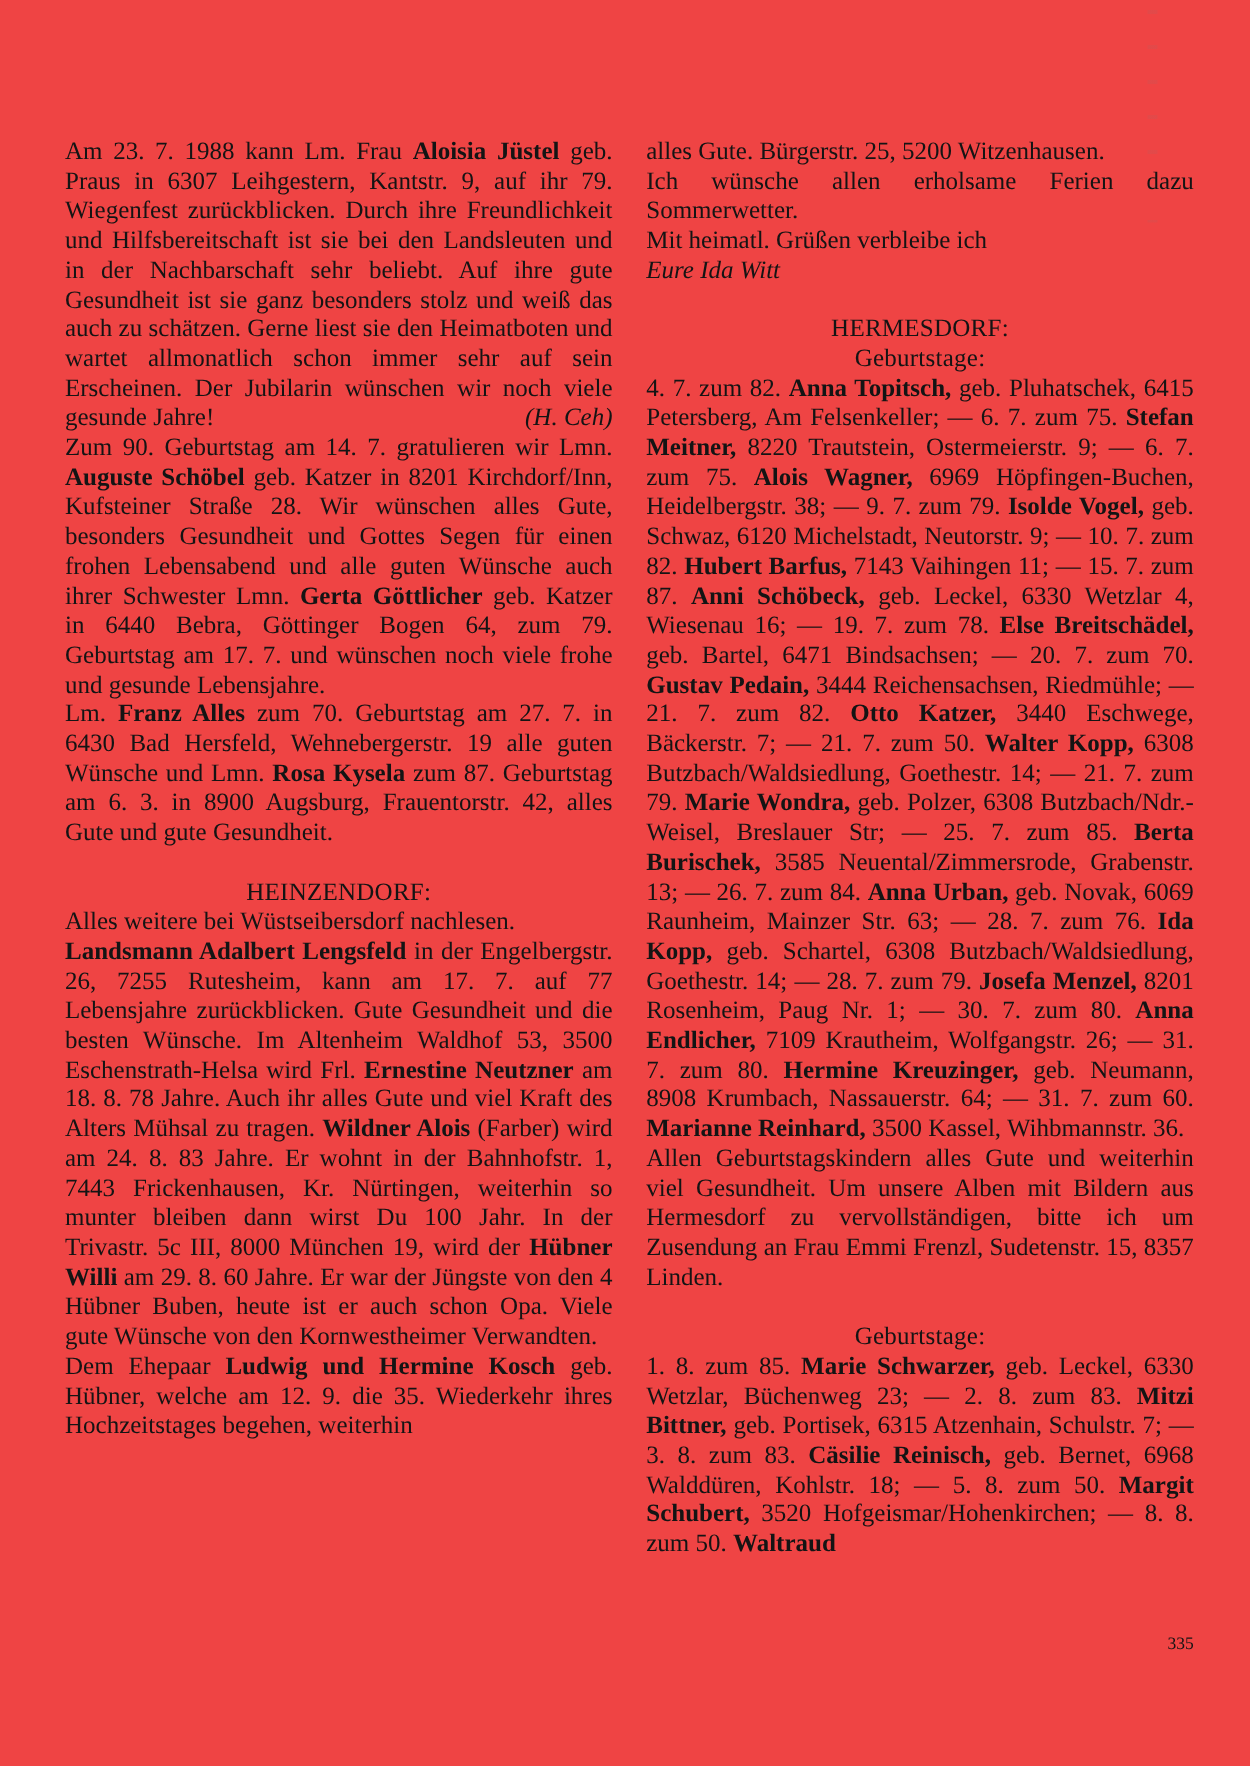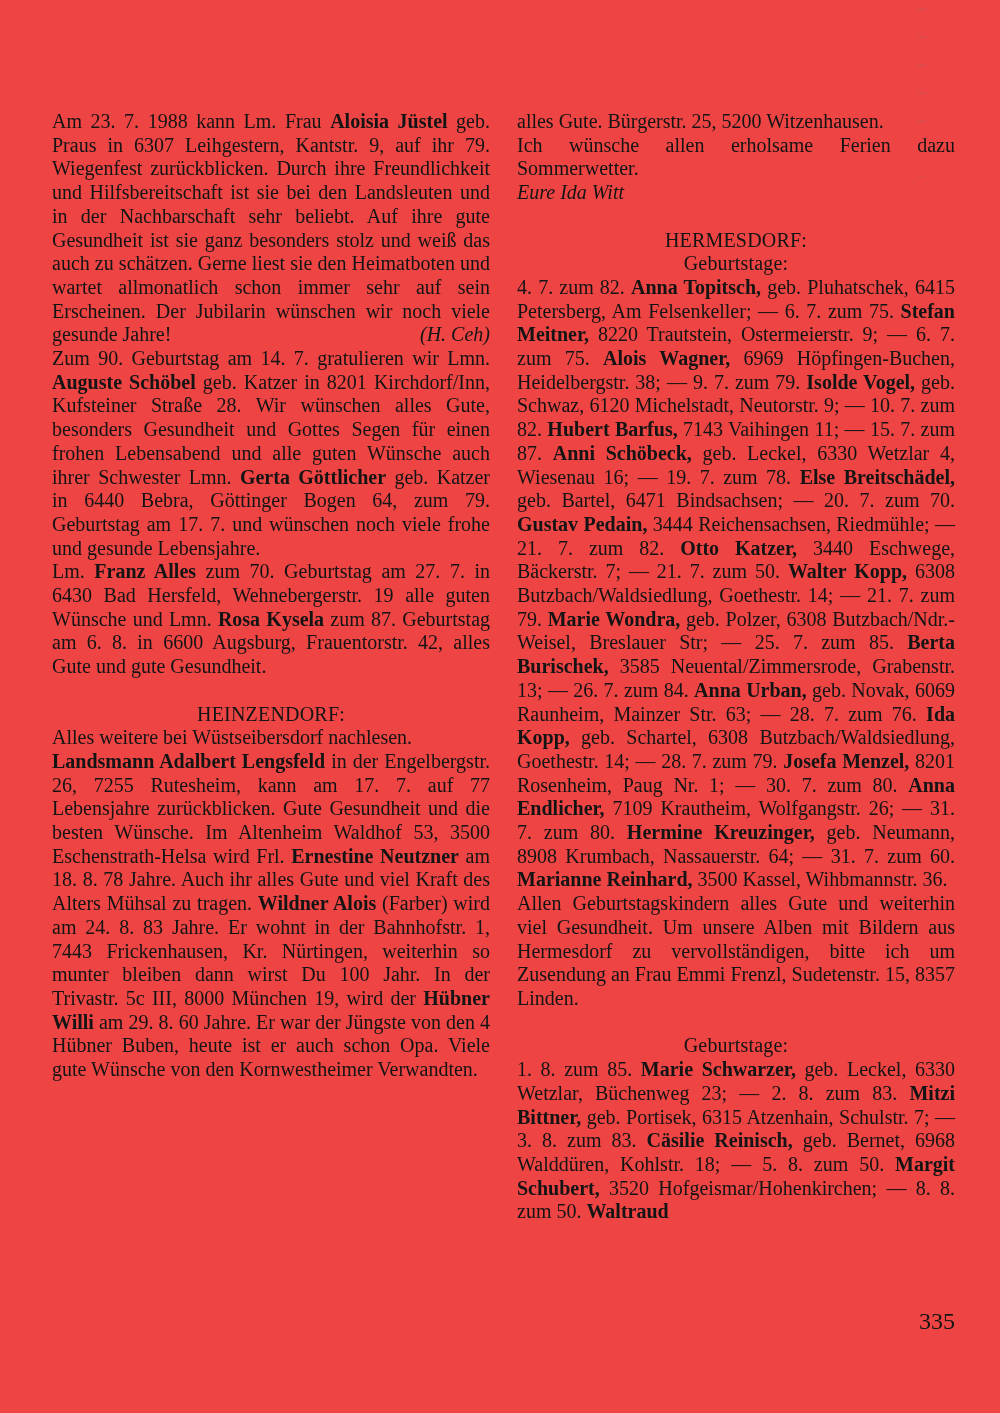--- a/index.html
+++ b/index.html
@@ -84,6 +84,7 @@
     <div class="col">
         <div class="block para"><span>alles Gute. Bürgerstr. 25, 5200 Witzenhausen.</span></div>
         <div class="block para"><span>Ich wünsche allen erholsame Ferien dazu Sommerwetter.</span></div>
+        <div class="block para"><span>Mit heimatl. Grüßen verbleibe ich</span></div>
         <div class="block para align-right"><span class="i">Eure Ida Witt</span></div>
         <div class="block heading space-before"><span>HERMESDORF:</span></div>
         <div class="block heading"><span>Geburtstage:</span></div>

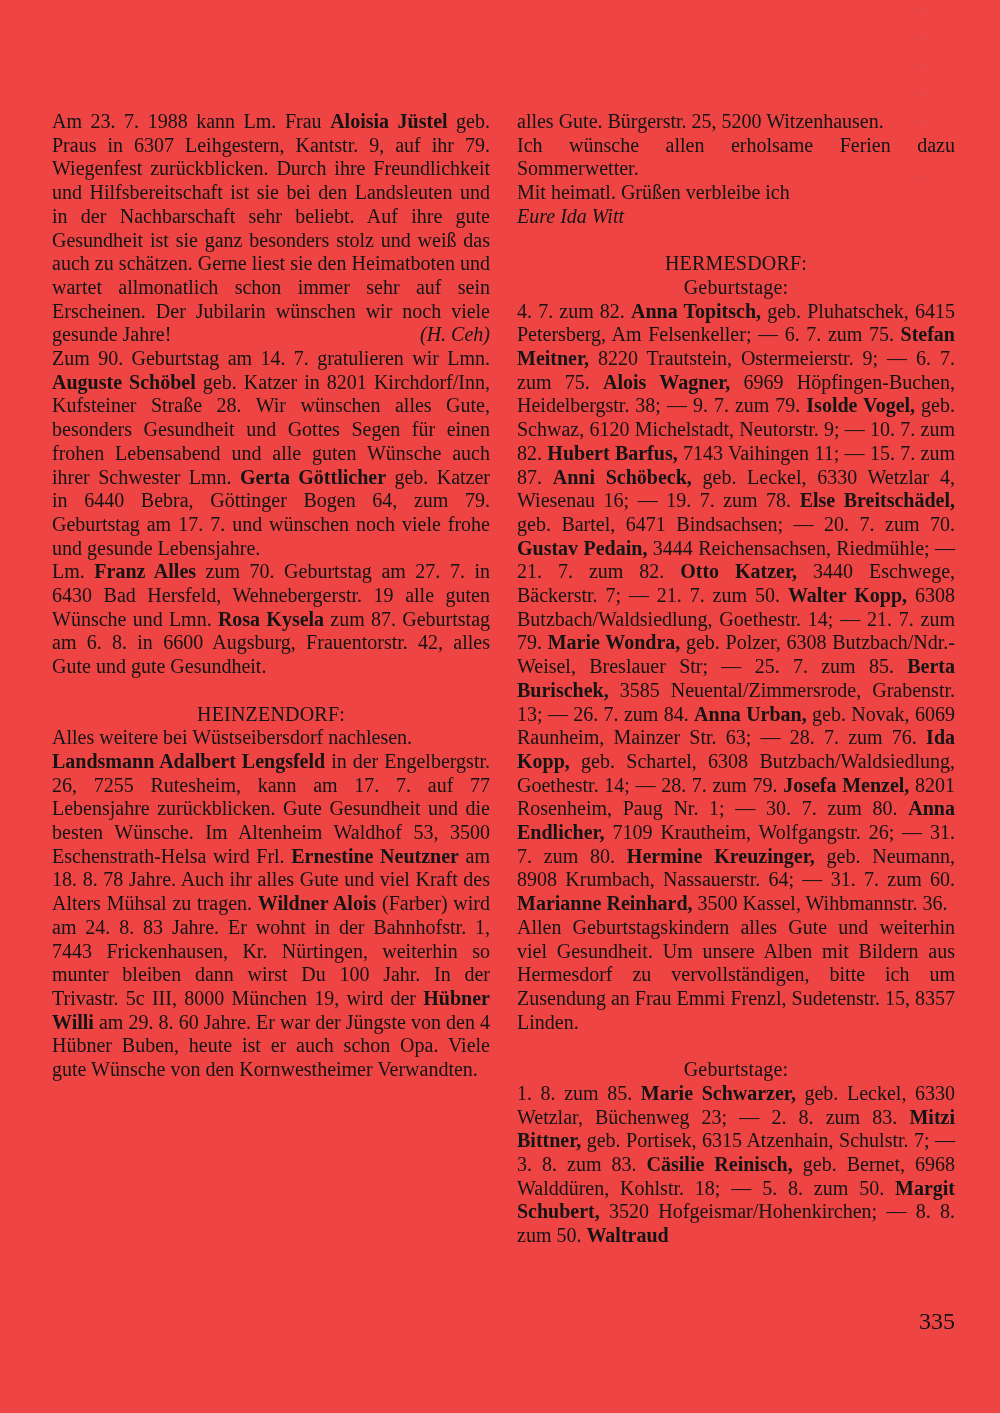--- a/index.html
+++ b/index.html
@@ -76,7 +76,7 @@
     <div class="col">
         <div class="block para"><span>Am 23. 7. 1988 kann Lm. Frau </span><span class="b">Aloisia Jüstel</span><span> geb. Praus in 6307 Leihgestern, Kantstr. 9, auf ihr 79. Wiegenfest zurückblicken. Durch ihre Freundlichkeit und Hilfsbereitschaft ist sie bei den Landsleuten und in der Nachbarschaft sehr beliebt. Auf ihre gute Gesundheit ist sie ganz besonders stolz und weiß das auch zu schätzen. Gerne liest sie den Heimatboten und wartet allmonatlich schon immer sehr auf sein Erscheinen. Der Jubilarin wünschen wir noch viele gesunde Jahre! </span><span class="i fr">(H. Ceh)</span></div>
         <div class="block para"><span>Zum 90. Geburtstag am 14. 7. gratulieren wir Lmn. </span><span class="b">Auguste Schöbel</span><span> geb. Katzer in 8201 Kirchdorf/Inn, Kufsteiner Straße 28. Wir wünschen alles Gute, besonders Gesundheit und Gottes Segen für einen frohen Lebensabend und alle guten Wünsche auch ihrer Schwester Lmn. </span><span class="b">Gerta Göttlicher</span><span> geb. Katzer in 6440 Bebra, Göttinger Bogen 64, zum 79. Geburtstag am 17. 7. und wünschen noch viele frohe und gesunde Lebensjahre.</span></div>
-        <div class="block para"><span>Lm. </span><span class="b">Franz Alles</span><span> zum 70. Geburtstag am 27. 7. in 6430 Bad Hersfeld, Wehnebergerstr. 19 alle guten Wünsche und Lmn. </span><span class="b">Rosa Kysela</span><span> zum 87. Geburtstag am 6. 8. in 6600 Augsburg, Frauentorstr. 42, alles Gute und gute Gesundheit.</span></div>
+        <div class="block para"><span>Lm. </span><span class="b">Franz Alles</span><span> zum 70. Geburtstag am 27. 7. in 6430 Bad Hersfeld, Wehnebergerstr. 19 alle guten Wünsche und Lmn. </span><span class="b">Rosa Kysela</span><span> zum 87. Geburtstag am 6. 3. in 8900 Augsburg, Frauentorstr. 42, alles Gute und gute Gesundheit.</span></div>
         <div class="block heading space-before"><span>HEINZENDORF:</span></div>
         <div class="block para"><span>Alles weitere bei Wüstseibersdorf nachlesen.</span></div>
         <div class="block para"><span class="b">Landsmann Adalbert Lengsfeld</span><span> in der Engelbergstr. 26, 7255 Rutesheim, kann am 17. 7. auf 77 Lebensjahre zurückblicken. Gute Gesundheit und die besten Wünsche. Im Altenheim Waldhof 53, 3500 Eschenstrath-Helsa wird Frl. </span><span class="b">Ernestine Neutzner</span><span> am 18. 8. 78 Jahre. Auch ihr alles Gute und viel Kraft des Alters Mühsal zu tragen. </span><span class="b">Wildner Alois</span><span> (Farber) wird am 24. 8. 83 Jahre. Er wohnt in der Bahnhofstr. 1, 7443 Frickenhausen, Kr. Nürtingen, weiterhin so munter bleiben dann wirst Du 100 Jahr. In der Trivastr. 5c III, 8000 München 19, wird der </span><span class="b">Hübner Willi</span><span> am 29. 8. 60 Jahre. Er war der Jüngste von den 4 Hübner Buben, heute ist er auch schon Opa. Viele gute Wünsche von den Kornwestheimer Verwandten.</span></div>

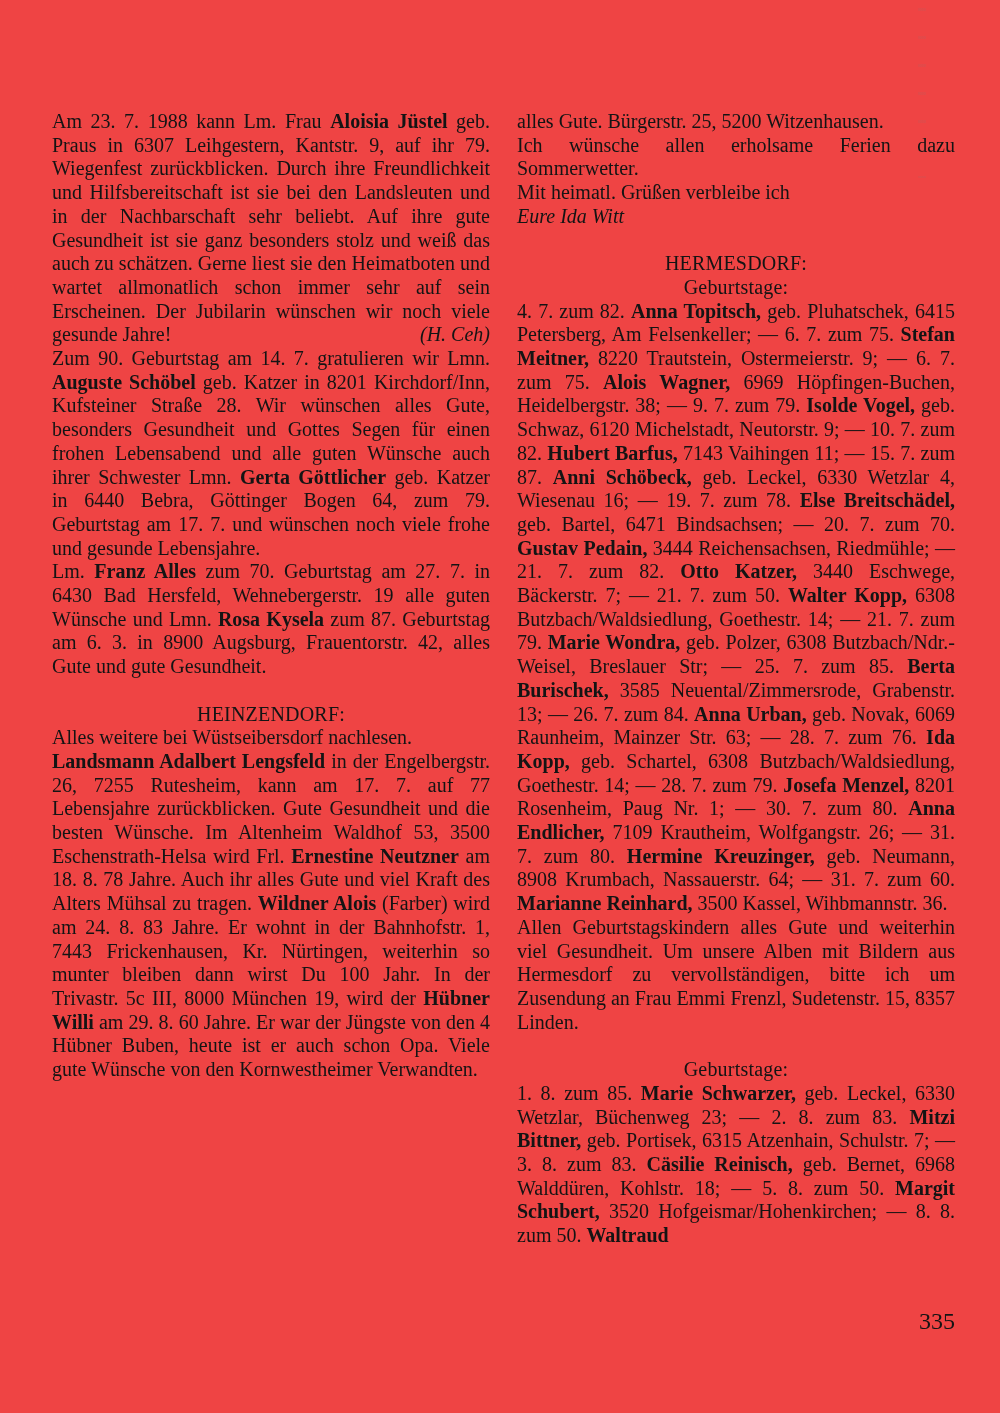--- a/index.html
+++ b/index.html
@@ -80,6 +80,7 @@
         <div class="block heading space-before"><span>HEINZENDORF:</span></div>
         <div class="block para"><span>Alles weitere bei Wüstseibersdorf nachlesen.</span></div>
         <div class="block para"><span class="b">Landsmann Adalbert Lengsfeld</span><span> in der Engelbergstr. 26, 7255 Rutesheim, kann am 17. 7. auf 77 Lebensjahre zurückblicken. Gute Gesundheit und die besten Wünsche. Im Altenheim Waldhof 53, 3500 Eschenstrath-Helsa wird Frl. </span><span class="b">Ernestine Neutzner</span><span> am 18. 8. 78 Jahre. Auch ihr alles Gute und viel Kraft des Alters Mühsal zu tragen. </span><span class="b">Wildner Alois</span><span> (Farber) wird am 24. 8. 83 Jahre. Er wohnt in der Bahnhofstr. 1, 7443 Frickenhausen, Kr. Nürtingen, weiterhin so munter bleiben dann wirst Du 100 Jahr. In der Trivastr. 5c III, 8000 München 19, wird der </span><span class="b">Hübner Willi</span><span> am 29. 8. 60 Jahre. Er war der Jüngste von den 4 Hübner Buben, heute ist er auch schon Opa. Viele gute Wünsche von den Kornwestheimer Verwandten.</span></div>
+        <div class="block para"><span>Dem Ehepaar </span><span class="b">Ludwig und Hermine Kosch</span><span> geb. Hübner, welche am 12. 9. die 35. Wiederkehr ihres Hochzeitstages begehen, weiterhin</span></div>
       </div>
     <div class="col">
         <div class="block para"><span>alles Gute. Bürgerstr. 25, 5200 Witzenhausen.</span></div>

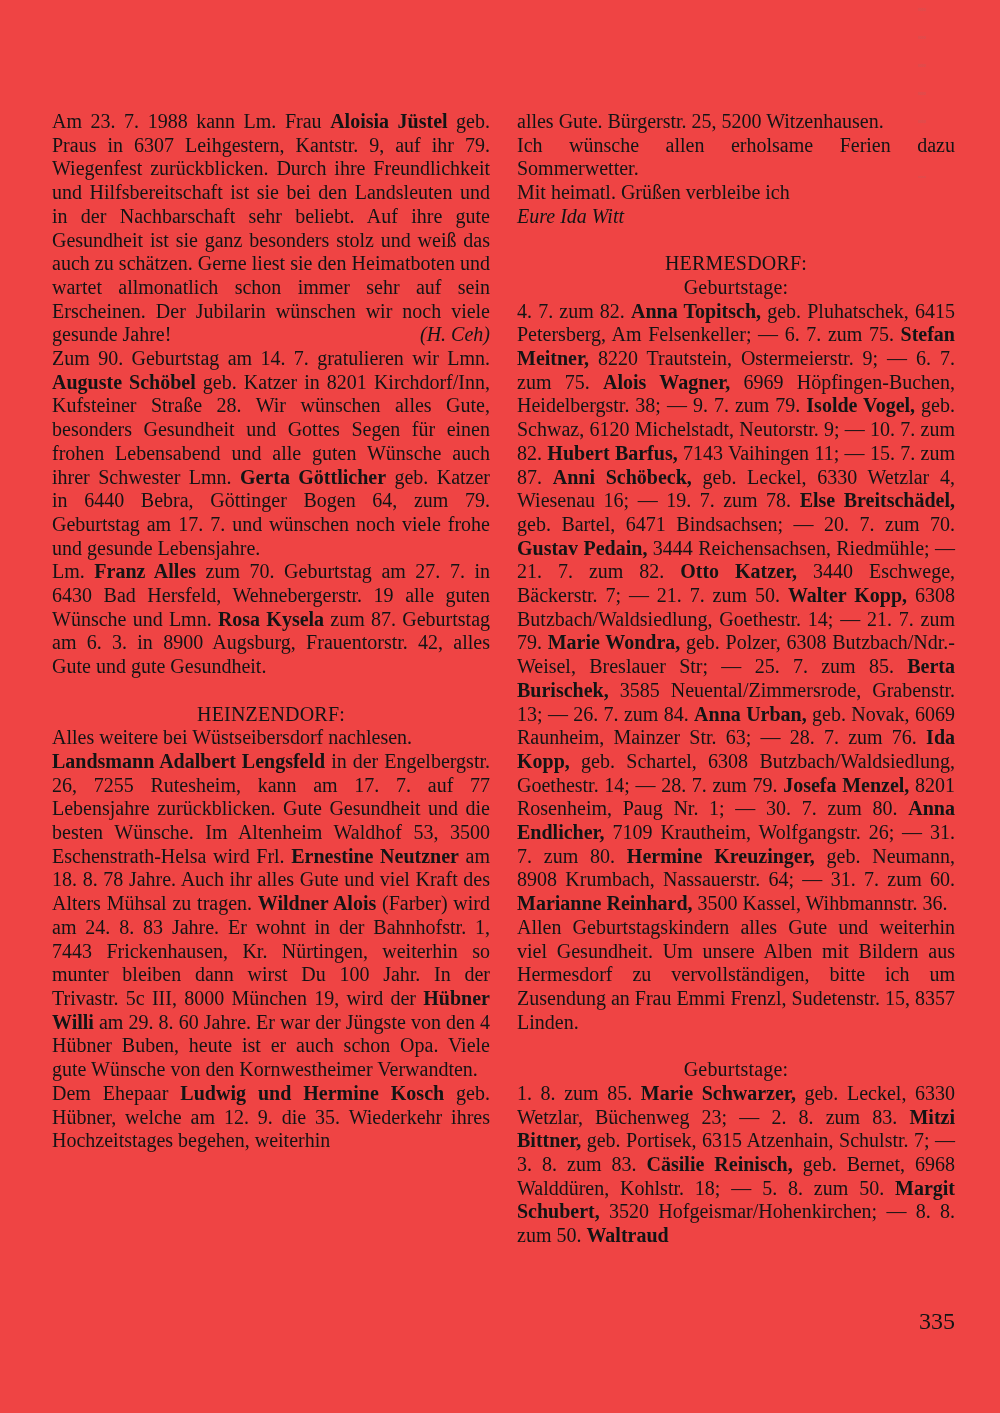--- a/index.html
+++ b/index.html
@@ -50,7 +50,7 @@
     right: 45px;
     width: 120px;
     text-align: right;
-    font-size: 24px;
+    font-size: 14px;
     color: #141414;
   }
   

